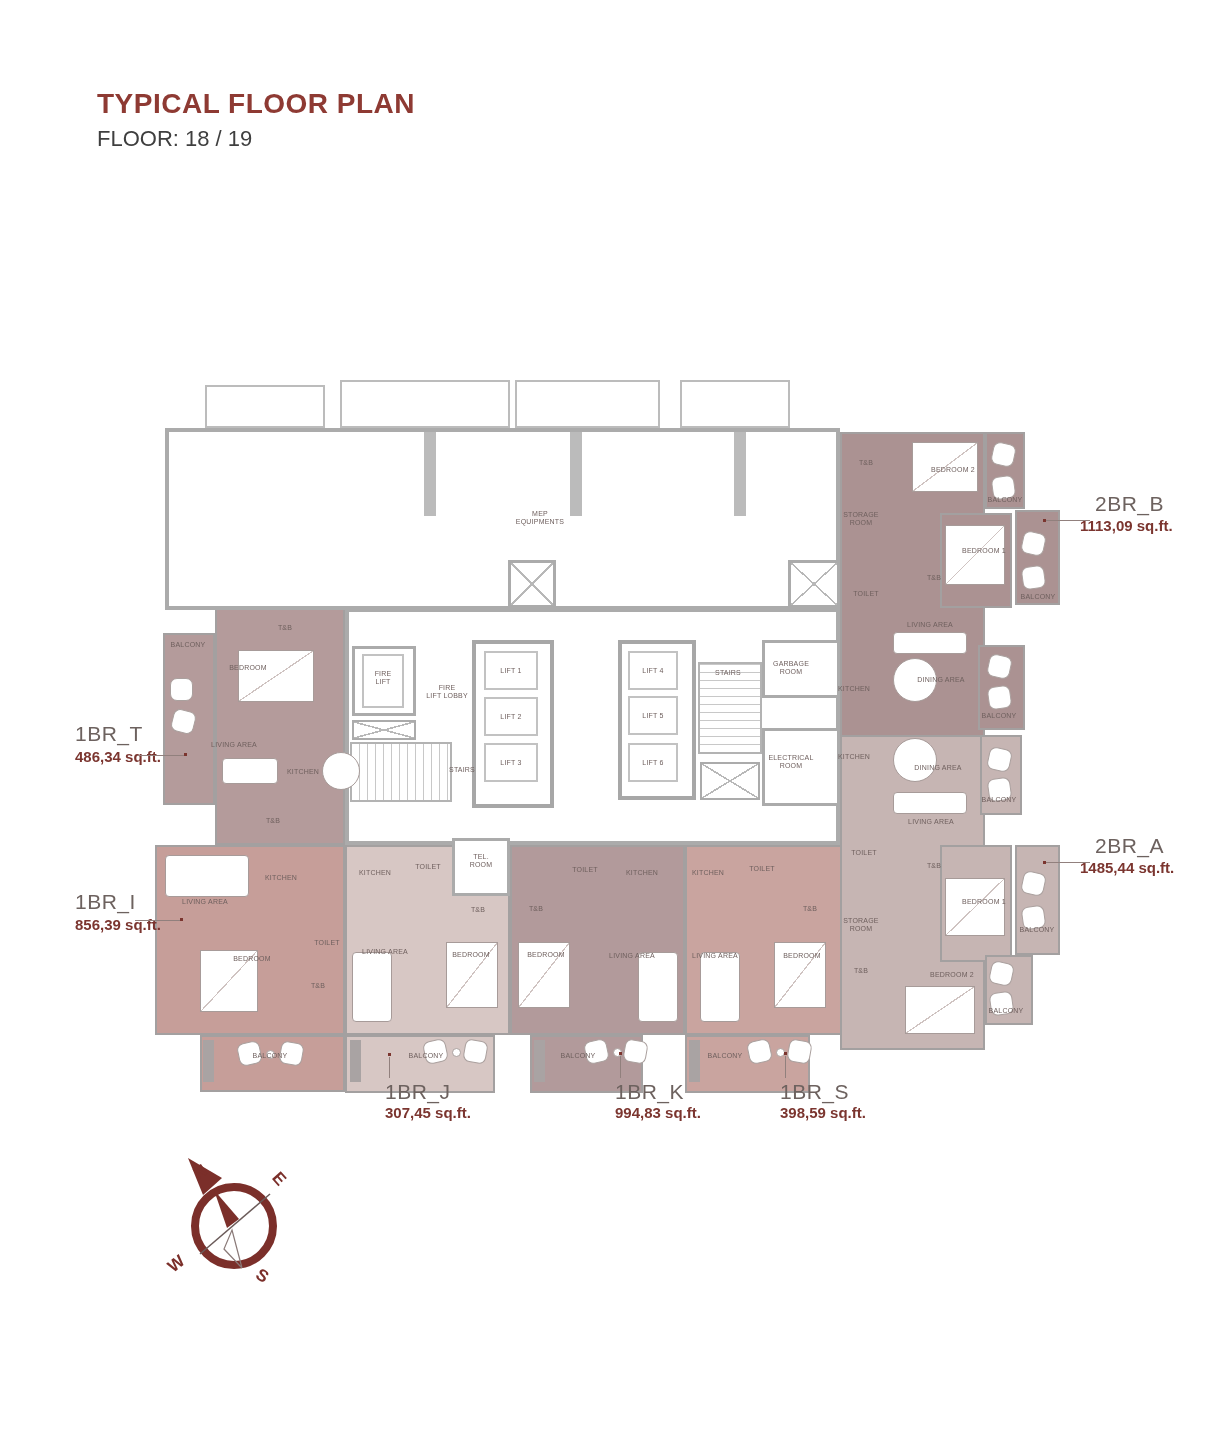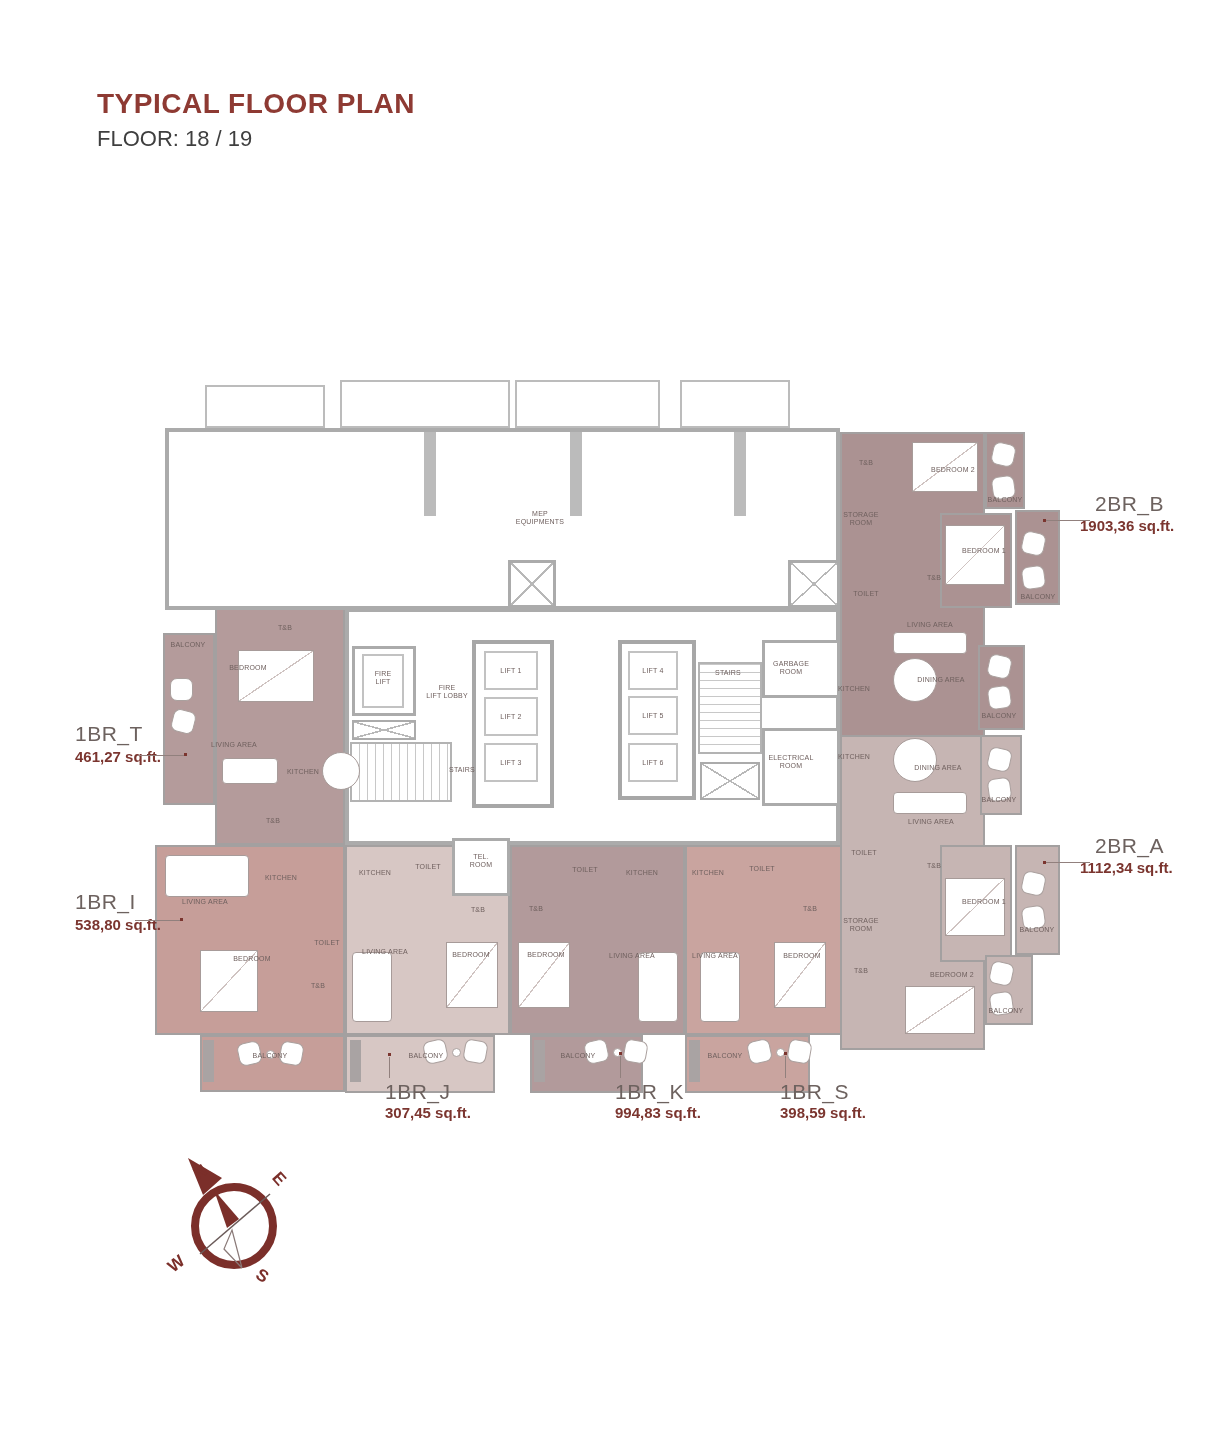--- a/index.html
+++ b/index.html
@@ -172,7 +172,7 @@
     <div class="chair" style="left:990px;top:992px;transform:rotate(-8deg)"></div>
 
     <div class="u-name" style="left:1095px;top:492px">2BR_B</div>
-    <div class="u-area" style="left:1080px;top:517px">1903,36 sq.ft.</div>
+    <div class="u-area" style="left:1080px;top:517px">1113,09 sq.ft.</div>
     <div class="lead-h" style="left:1046px;top:520px;width:44px"></div>
     <div class="lead-dot" style="left:1043px;top:519px"></div>
 

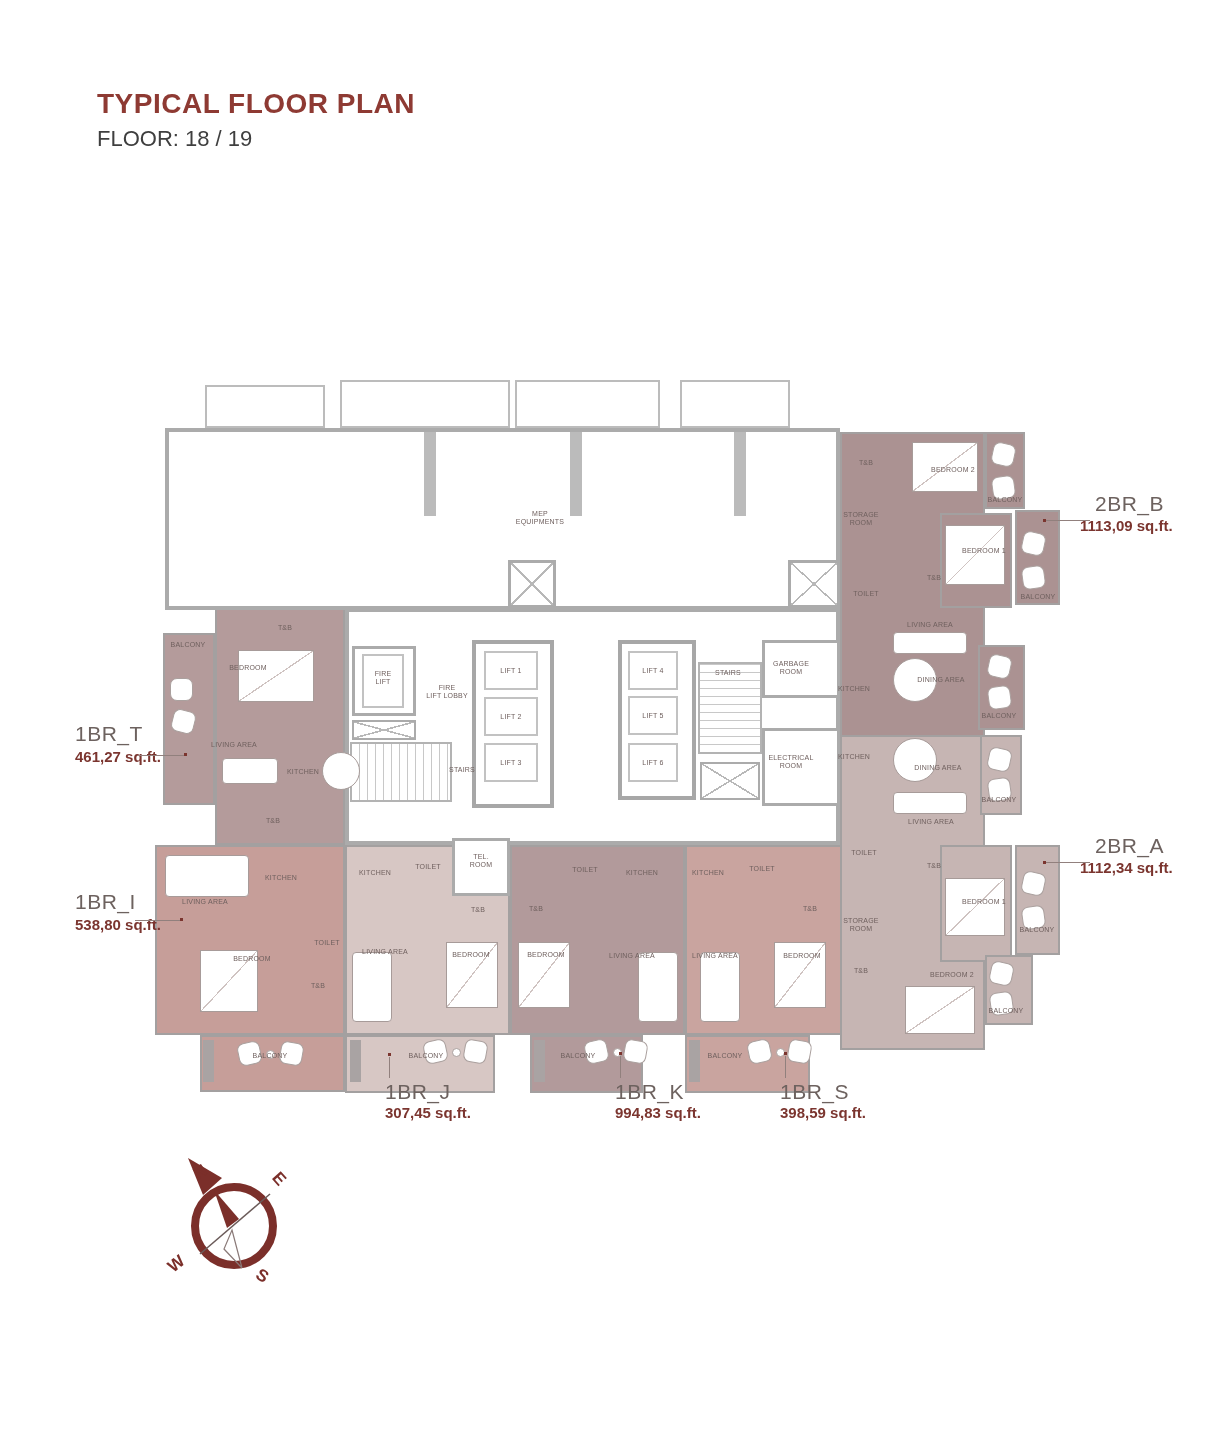--- a/index.html
+++ b/index.html
@@ -182,7 +182,7 @@
     <div class="lead-dot" style="left:1043px;top:861px"></div>
 
     <div class="u-name" style="left:75px;top:722px">1BR_T</div>
-    <div class="u-area" style="left:75px;top:748px">461,27 sq.ft.</div>
+    <div class="u-area" style="left:75px;top:748px">486,34 sq.ft.</div>
     <div class="lead-h" style="left:138px;top:755px;width:47px"></div>
     <div class="lead-dot" style="left:184px;top:753px"></div>
 

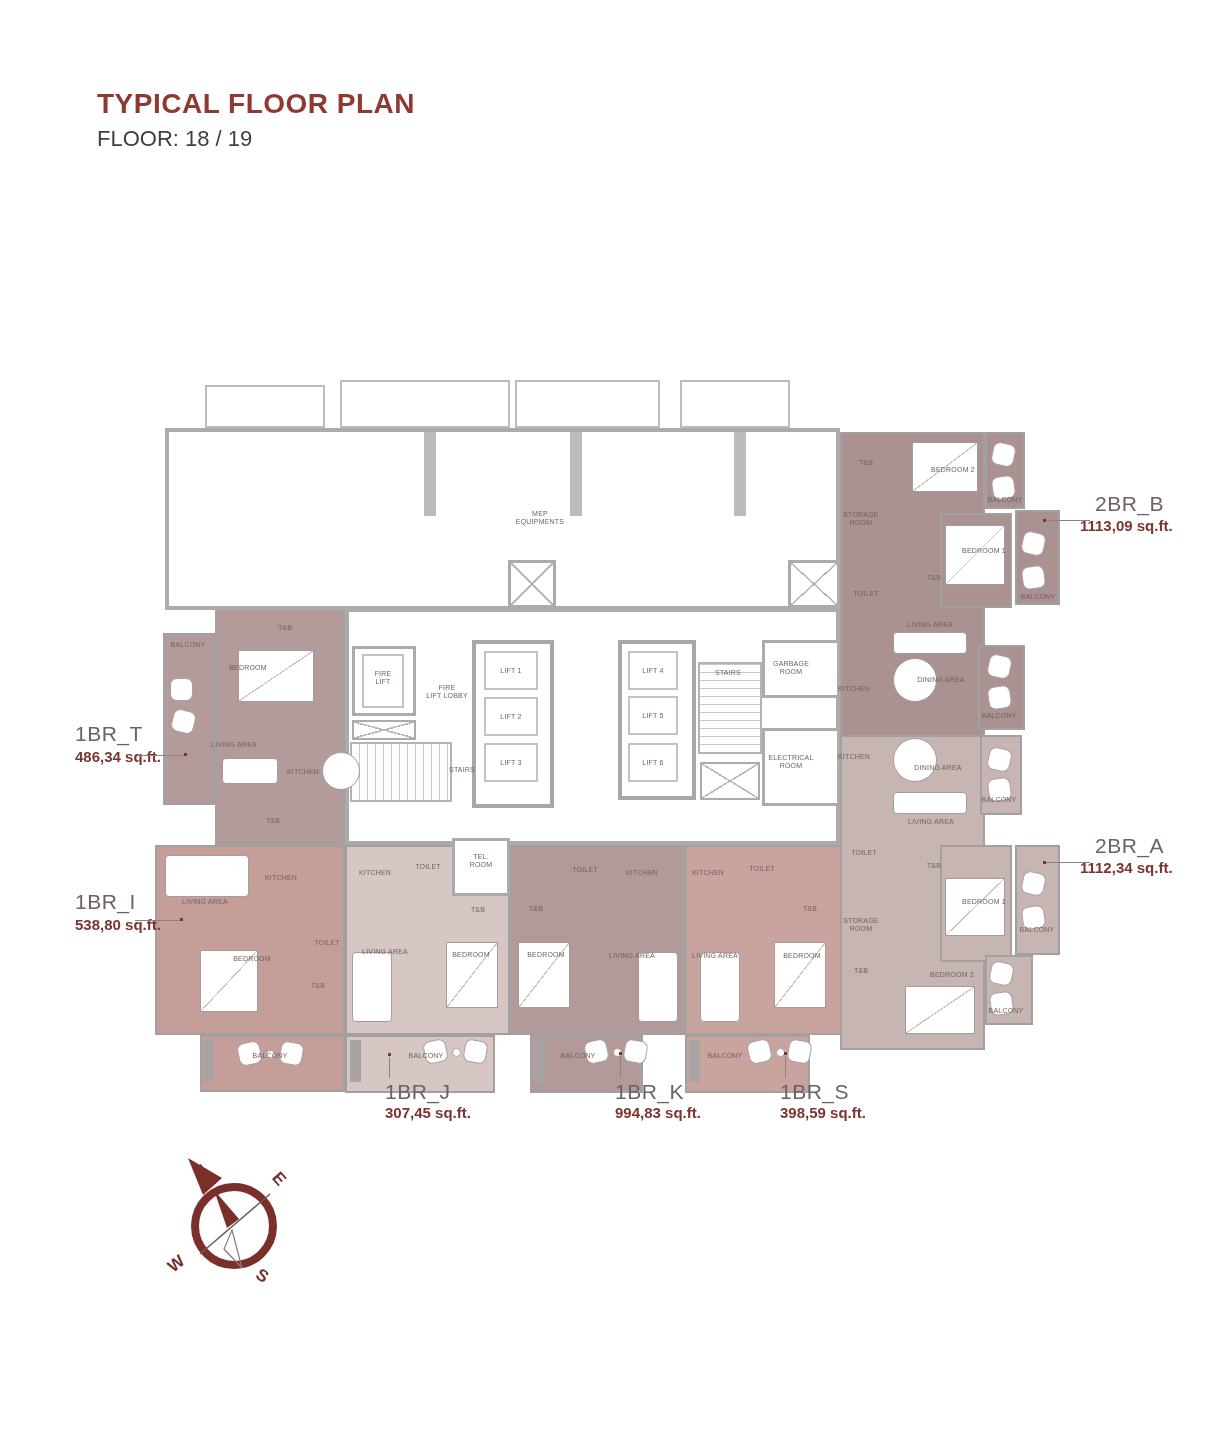--- a/index.html
+++ b/index.html
@@ -177,7 +177,7 @@
     <div class="lead-dot" style="left:1043px;top:519px"></div>
 
     <div class="u-name" style="left:1095px;top:834px">2BR_A</div>
-    <div class="u-area" style="left:1080px;top:859px">1112,34 sq.ft.</div>
+    <div class="u-area" style="left:1080px;top:859px">1485,44 sq.ft.</div>
     <div class="lead-h" style="left:1046px;top:862px;width:44px"></div>
     <div class="lead-dot" style="left:1043px;top:861px"></div>
 

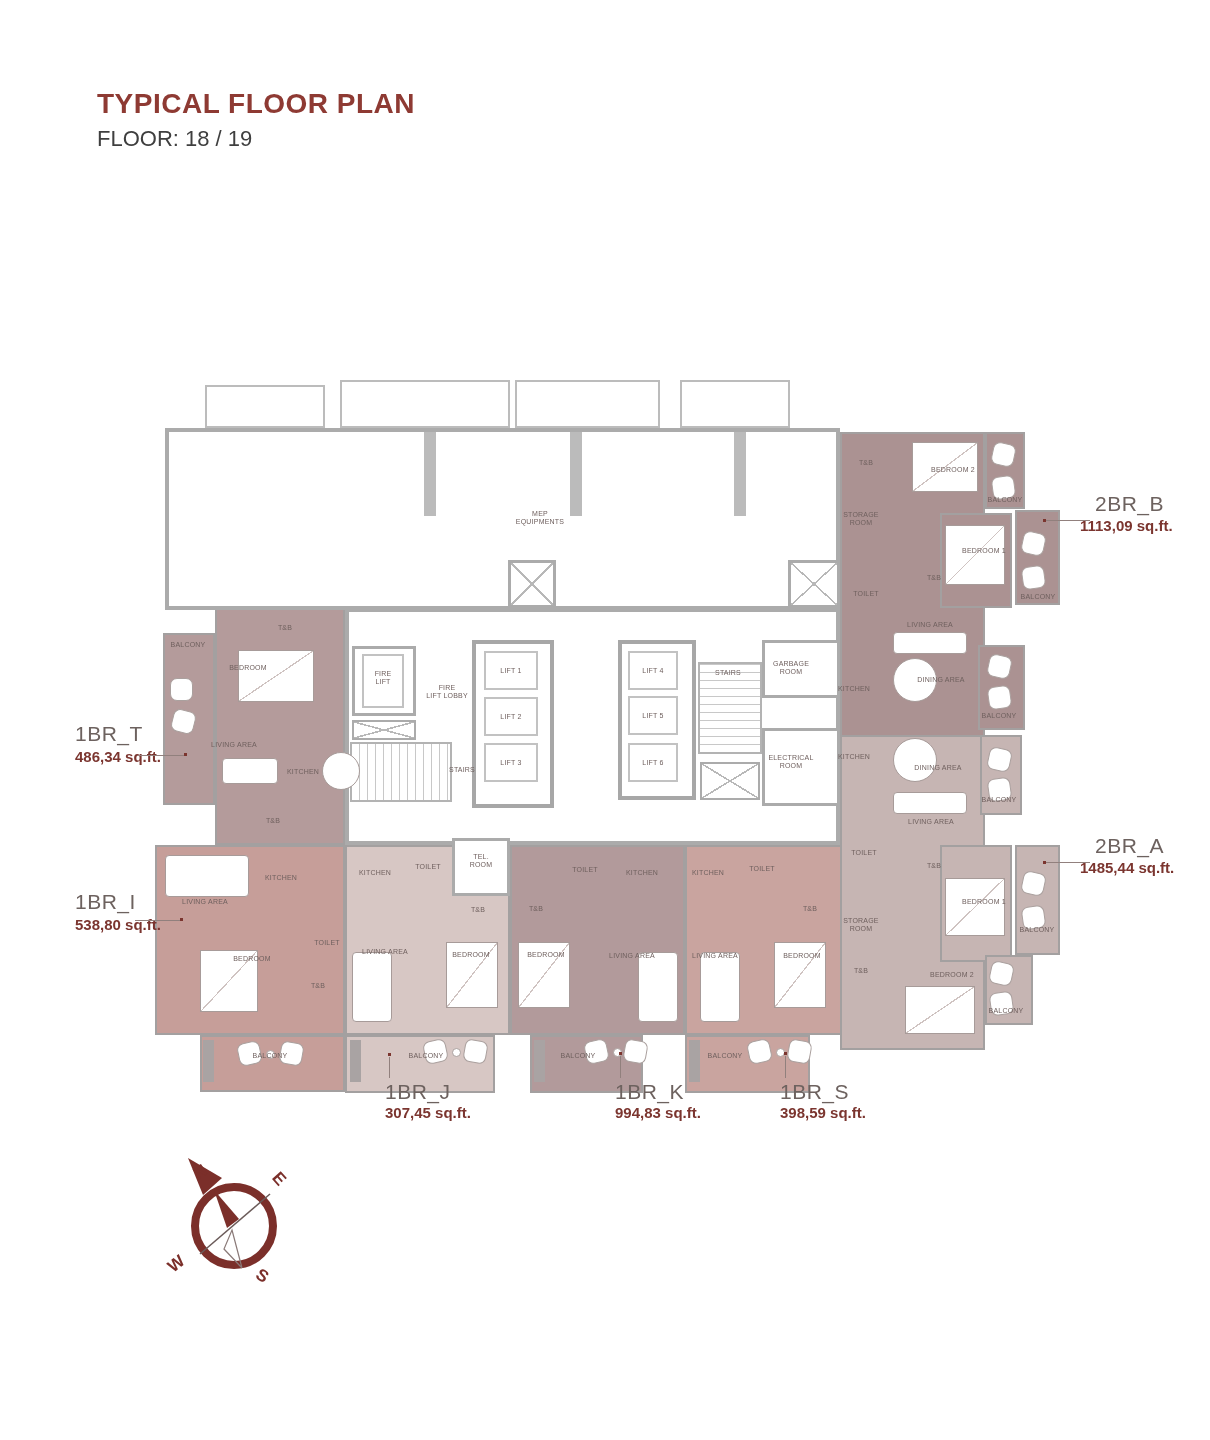--- a/index.html
+++ b/index.html
@@ -187,7 +187,7 @@
     <div class="lead-dot" style="left:184px;top:753px"></div>
 
     <div class="u-name" style="left:75px;top:890px">1BR_I</div>
-    <div class="u-area" style="left:75px;top:916px">538,80 sq.ft.</div>
+    <div class="u-area" style="left:75px;top:916px">856,39 sq.ft.</div>
     <div class="lead-h" style="left:135px;top:920px;width:46px"></div>
     <div class="lead-dot" style="left:180px;top:918px"></div>
 

